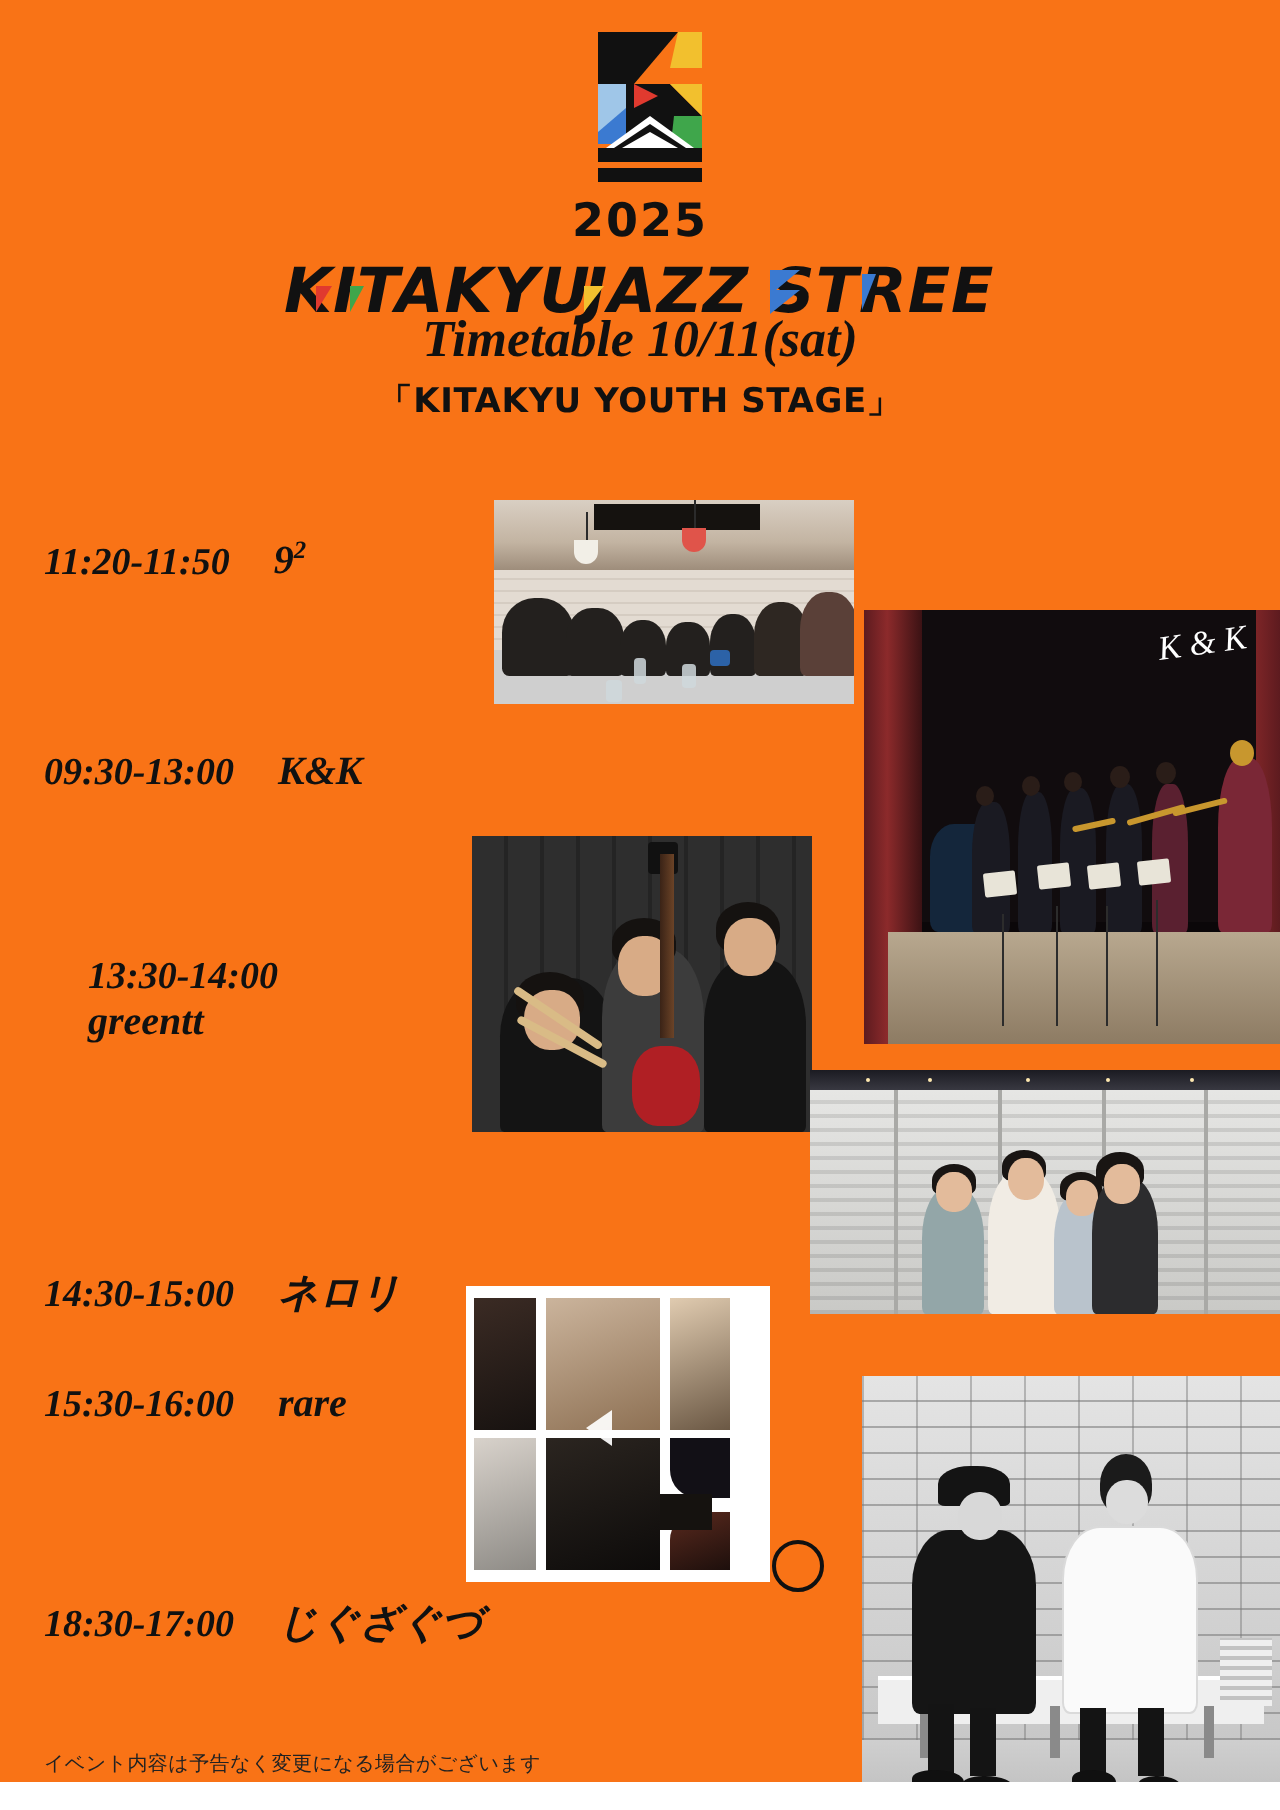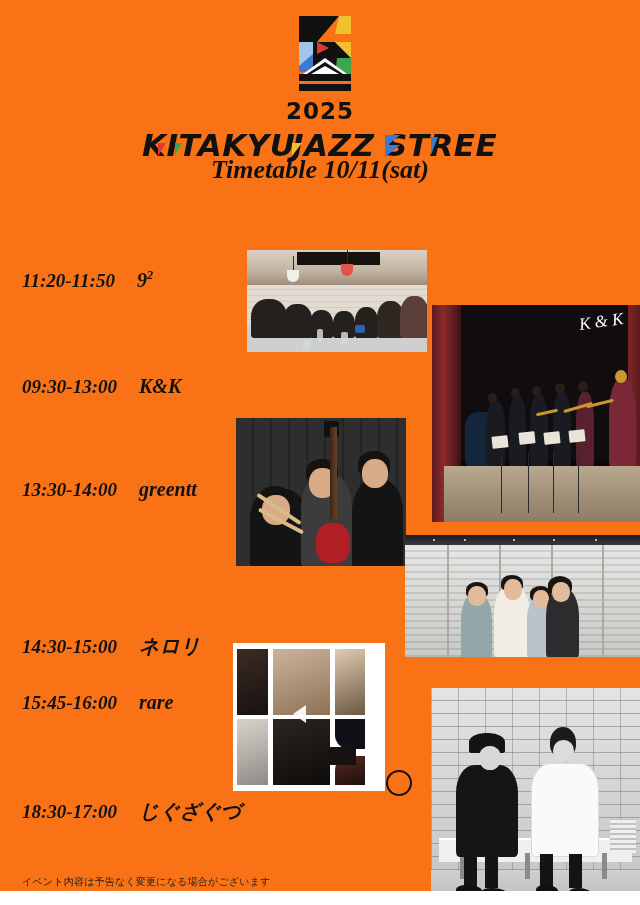--- a/index.html
+++ b/index.html
@@ -230,6 +230,7 @@
 
   <div class="title-block">
     <div class="t-main">Timetable 10/11(sat)</div>
+    <div class="t-sub2">「KITAKYU YOUTH STAGE」</div>
   </div>
 
   <div class="photo p1">

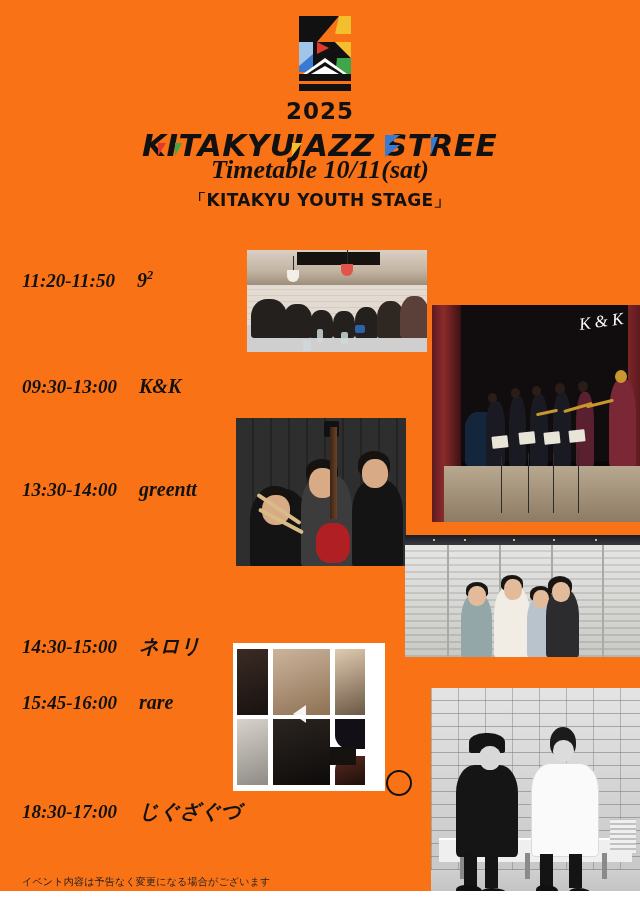--- a/index.html
+++ b/index.html
@@ -58,7 +58,7 @@
 
   .row1{top:268px;}
   .row2{top:375px;}
-  .row3{top:478px;}
+  .row3{top:478px;flex-direction:column;}
   .row4{top:585px;margin-top:48px;}
   .row5{top:691px;}
   .row6{top:798px;}

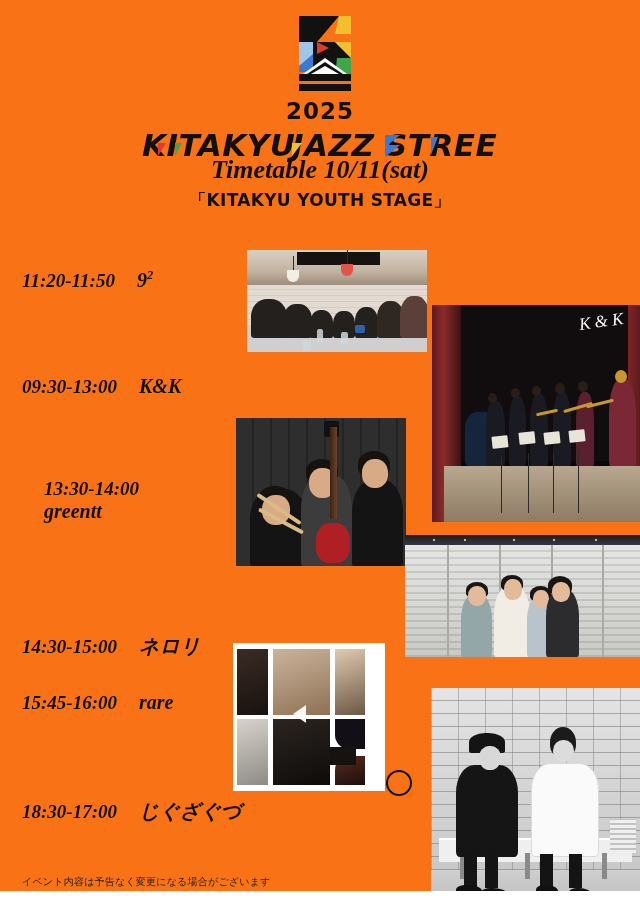--- a/index.html
+++ b/index.html
@@ -385,7 +385,7 @@
     <span class="r-band jp">ネロリ</span>
   </div>
   <div class="row row5">
-    <span class="r-time">15:45-16:00</span>
+    <span class="r-time">15:30-16:00</span>
     <span class="r-band">rare</span>
   </div>
   <div class="row row6">

